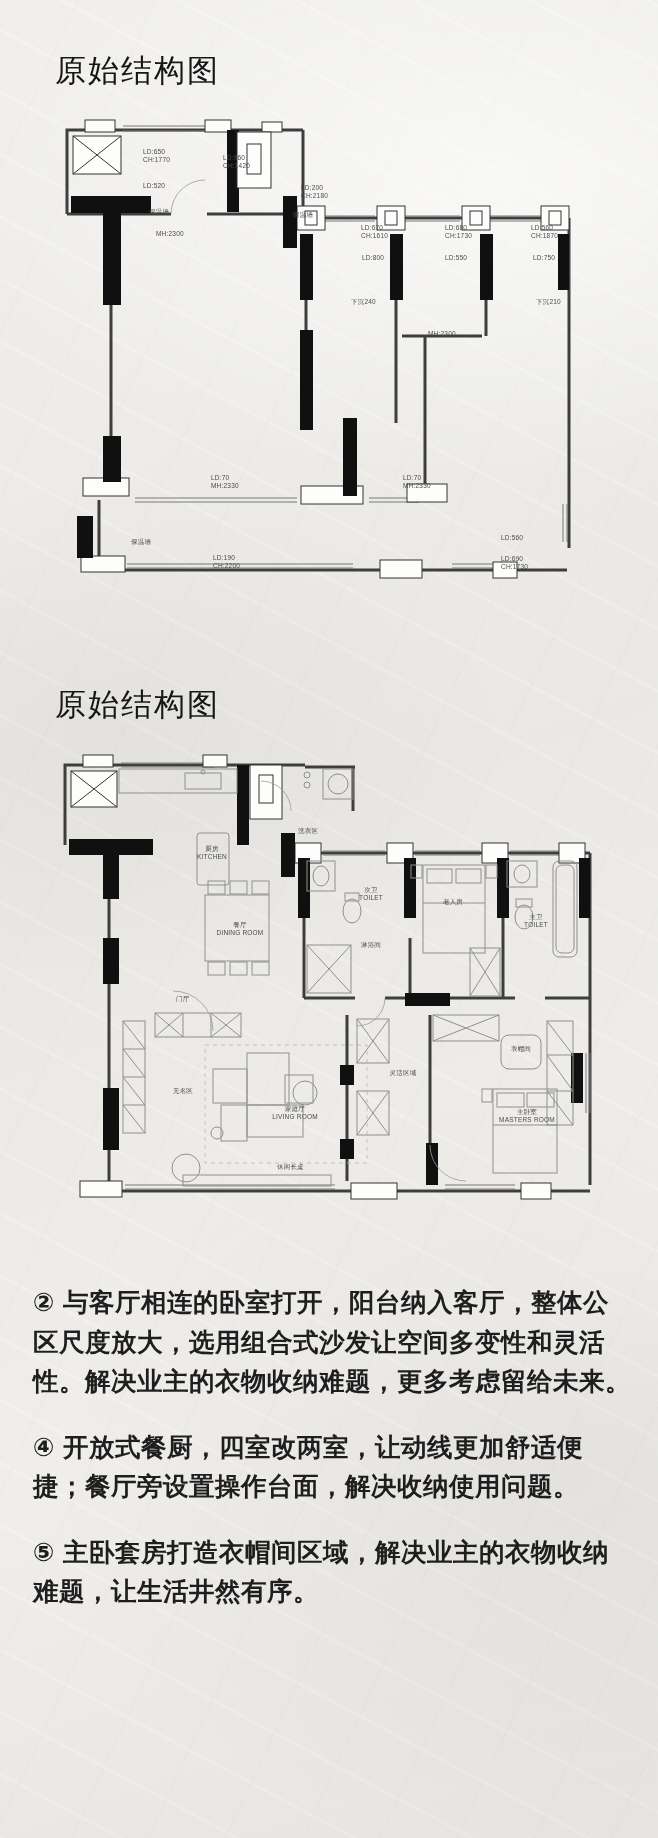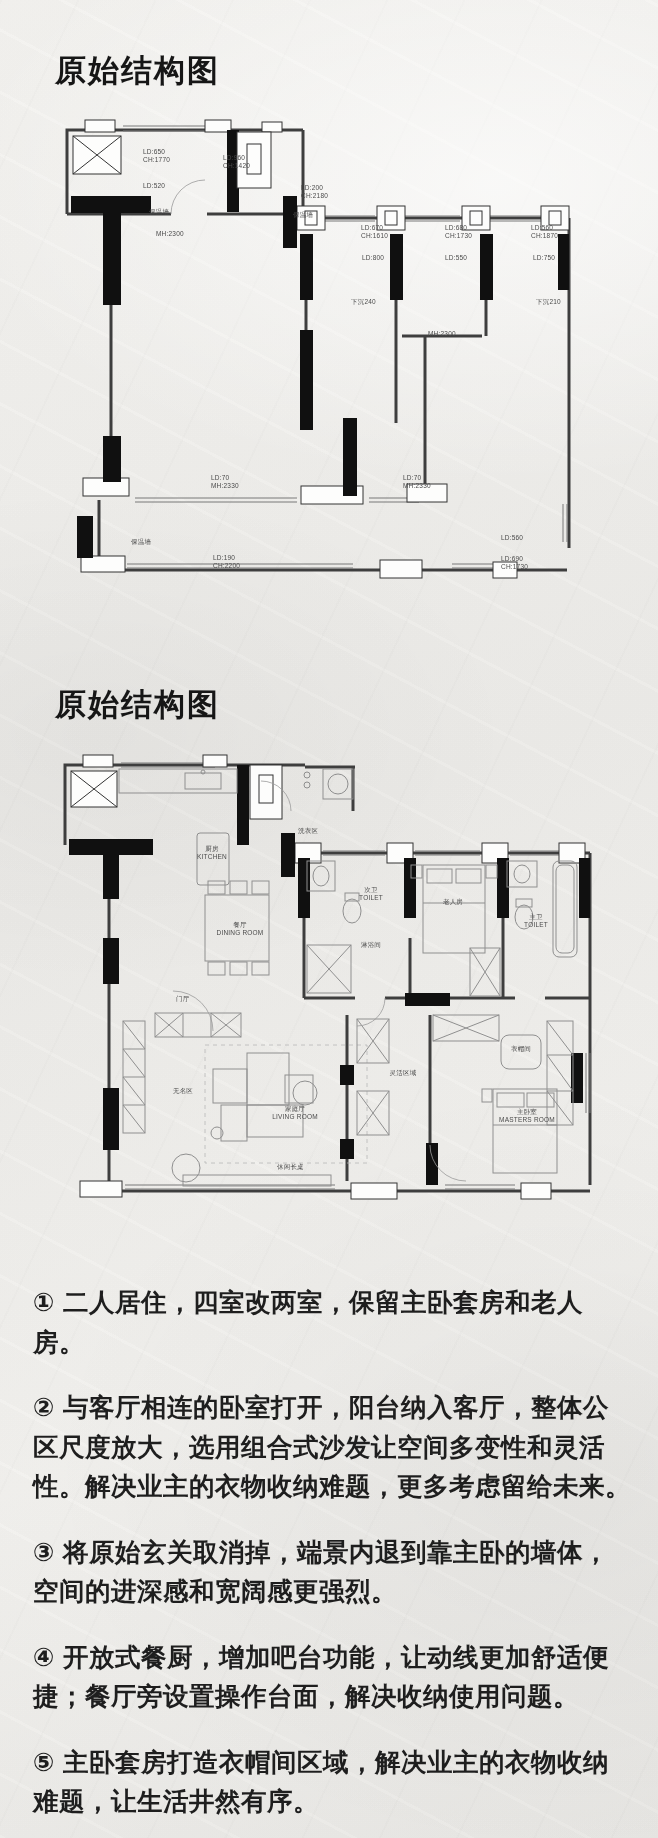--- a/index.html
+++ b/index.html
@@ -16,7 +16,7 @@
       linear-gradient(160deg,#f3f2ef 0%,#ecebe8 45%,#f2f1ee 72%,#e8e7e4 100%);
   }
   .sec-title{
-    position:absolute;left:55px;font-size:31px;font-weight:700;color:#161616;
+    position:absolute;left:55px;font-size:31px;font-weight:400;color:#161616;
     letter-spacing:2px;white-space:nowrap;
   }
   #title1{top:50px;}

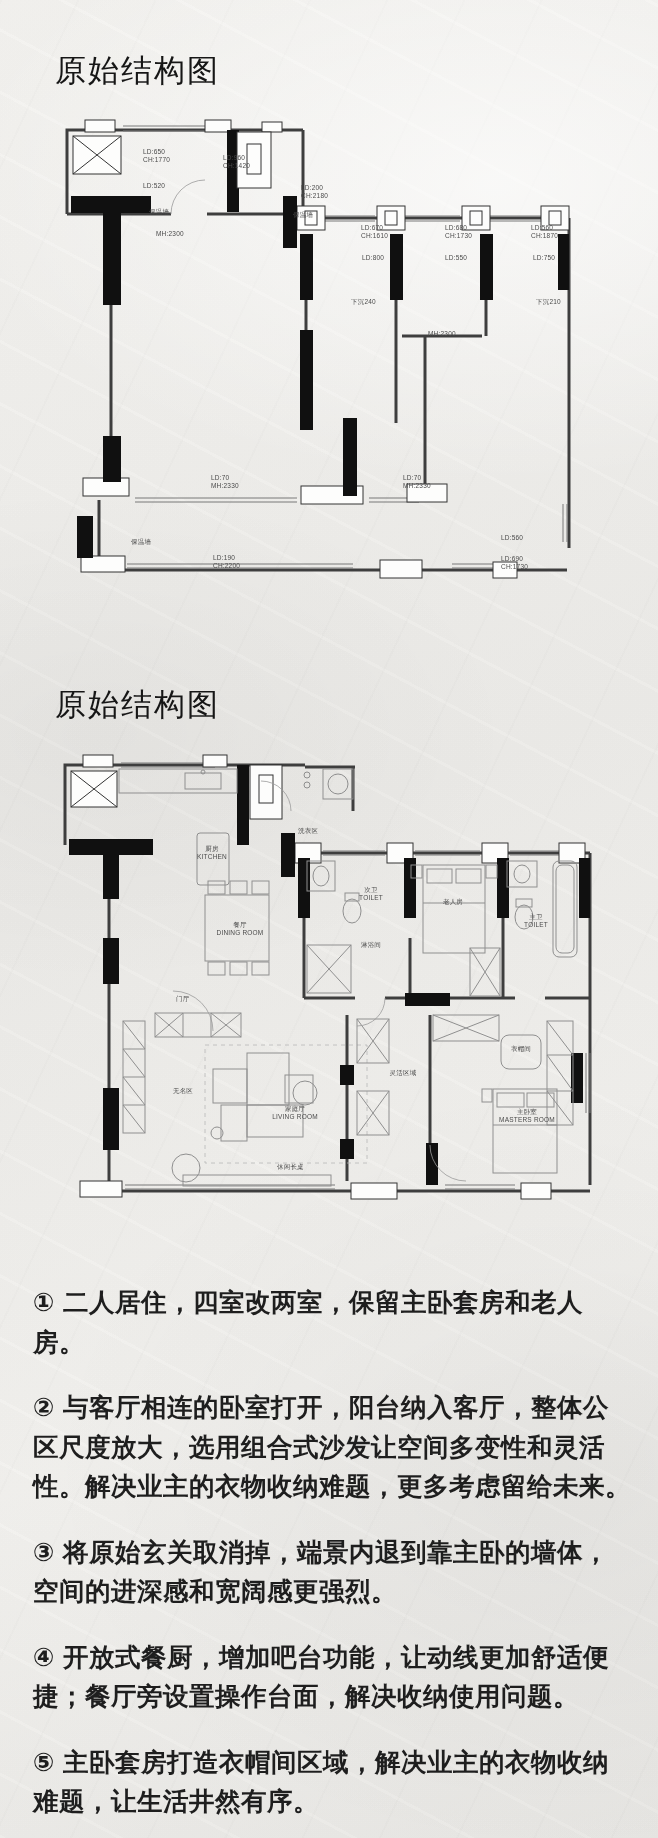--- a/index.html
+++ b/index.html
@@ -352,7 +352,6 @@
 </div>
 
 <div id="notes">
-  <p><span class="marker">①</span><span>二人居住，四室改两室，保留主卧套房和老人房。</span></p>
   <p><span class="marker">②</span><span>与客厅相连的卧室打开，阳台纳入客厅，整体公区尺度放大，选用组合式沙发让空间多变性和灵活性。解决业主的衣物收纳难题，更多考虑留给未来。</span></p>
   <p><span class="marker">③</span><span>将原始玄关取消掉，端景内退到靠主卧的墙体，空间的进深感和宽阔感更强烈。</span></p>
   <p><span class="marker">④</span><span>开放式餐厨，增加吧台功能，让动线更加舒适便捷；餐厅旁设置操作台面，解决收纳使用问题。</span></p>

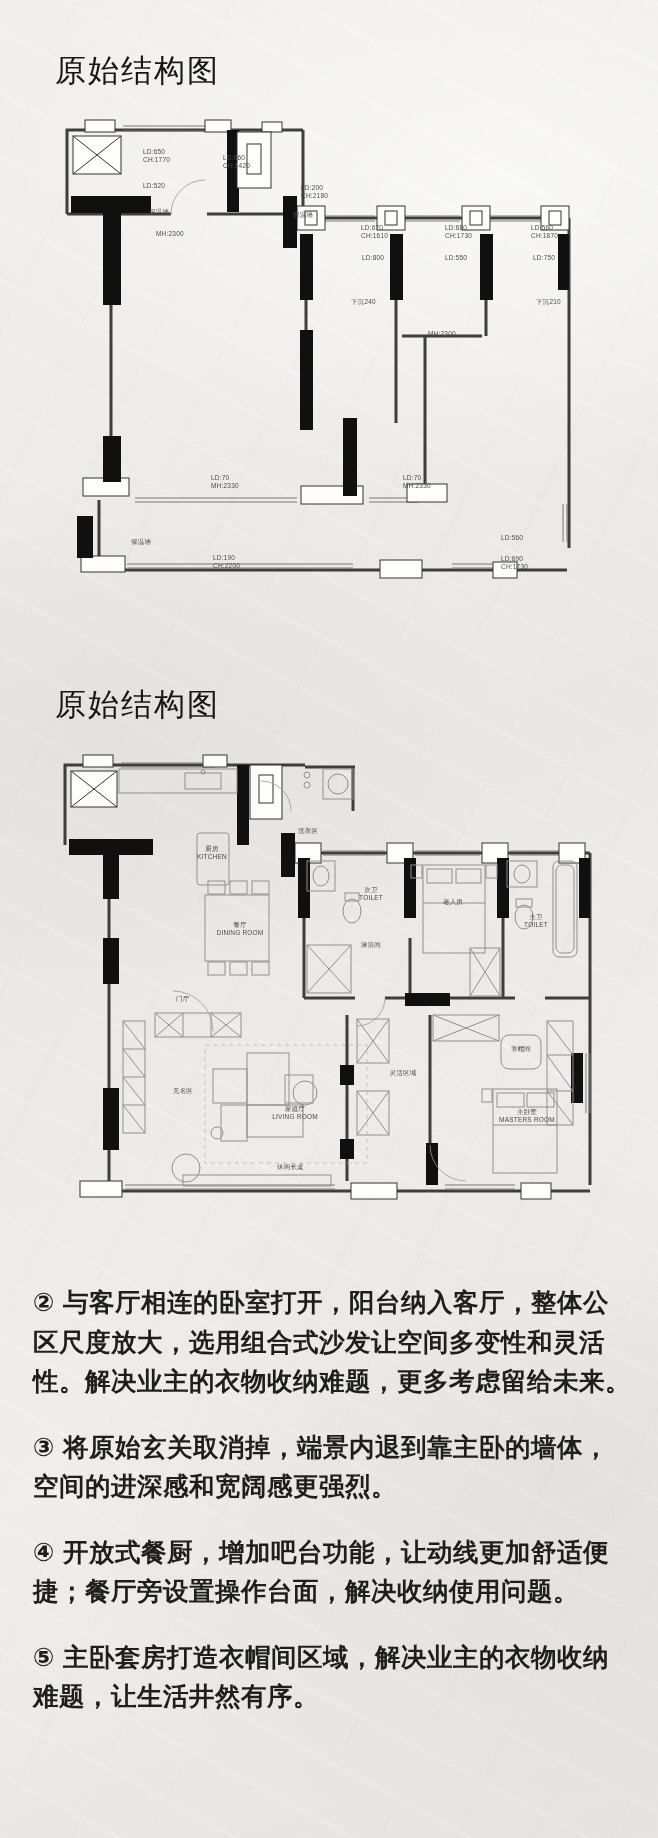--- a/index.html
+++ b/index.html
@@ -353,7 +353,6 @@
 
 <div id="notes">
   <p><span class="marker">②</span><span>与客厅相连的卧室打开，阳台纳入客厅，整体公区尺度放大，选用组合式沙发让空间多变性和灵活性。解决业主的衣物收纳难题，更多考虑留给未来。</span></p>
-  <p><span class="marker">③</span><span>将原始玄关取消掉，端景内退到靠主卧的墙体，空间的进深感和宽阔感更强烈。</span></p>
   <p><span class="marker">④</span><span>开放式餐厨，增加吧台功能，让动线更加舒适便捷；餐厅旁设置操作台面，解决收纳使用问题。</span></p>
   <p><span class="marker">⑤</span><span>主卧套房打造衣帽间区域，解决业主的衣物收纳难题，让生活井然有序。</span></p>
 </div>

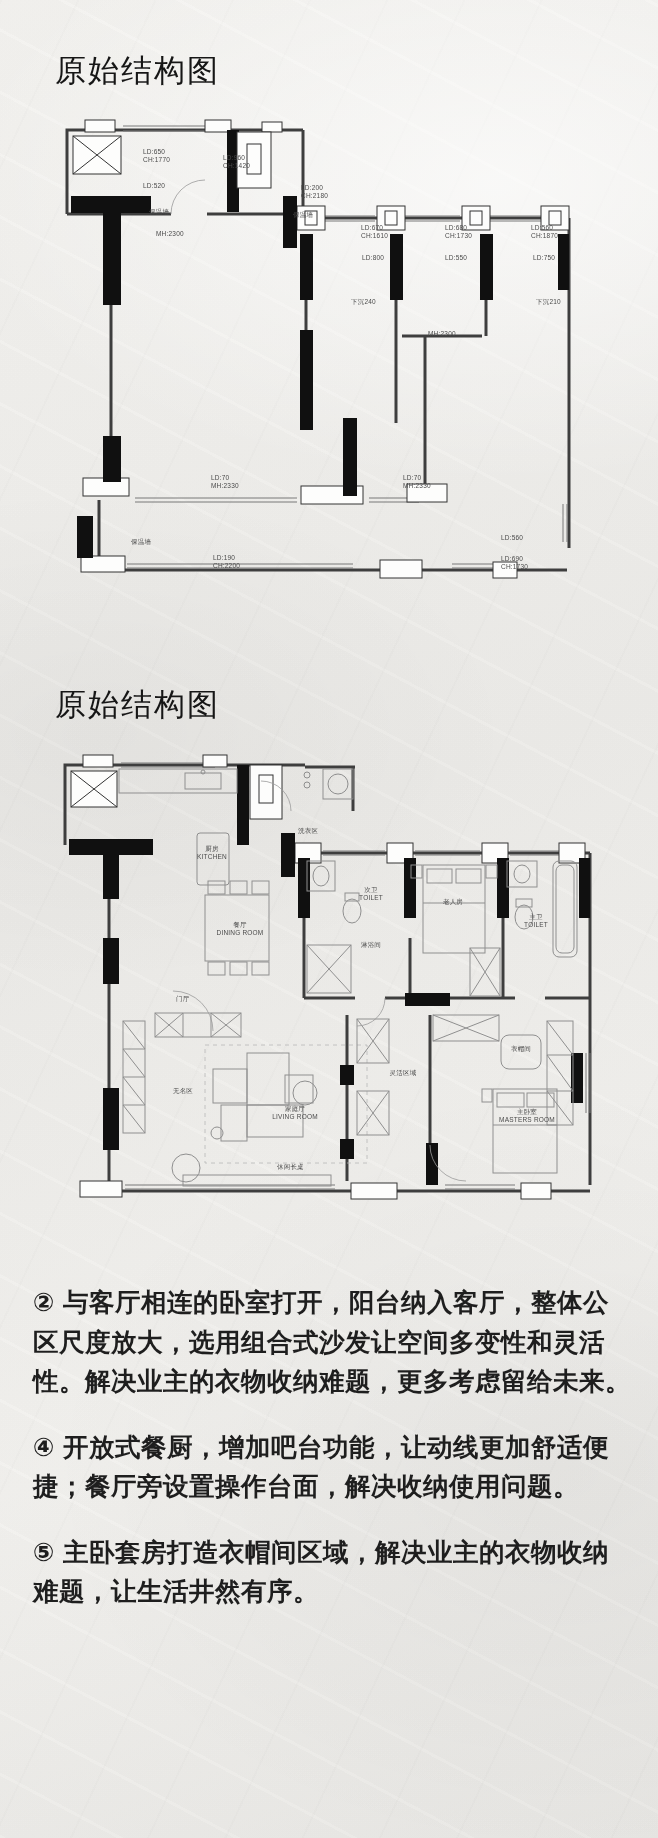--- a/index.html
+++ b/index.html
@@ -353,7 +353,7 @@
 
 <div id="notes">
   <p><span class="marker">②</span><span>与客厅相连的卧室打开，阳台纳入客厅，整体公区尺度放大，选用组合式沙发让空间多变性和灵活性。解决业主的衣物收纳难题，更多考虑留给未来。</span></p>
-  <p><span class="marker">④</span><span>开放式餐厨，增加吧台功能，让动线更加舒适便捷；餐厅旁设置操作台面，解决收纳使用问题。</span></p>
+  <p><span class="marker">④</span><span>开放式餐厨，四室改两室，让动线更加舒适便捷；餐厅旁设置操作台面，解决收纳使用问题。</span></p>
   <p><span class="marker">⑤</span><span>主卧套房打造衣帽间区域，解决业主的衣物收纳难题，让生活井然有序。</span></p>
 </div>
 

